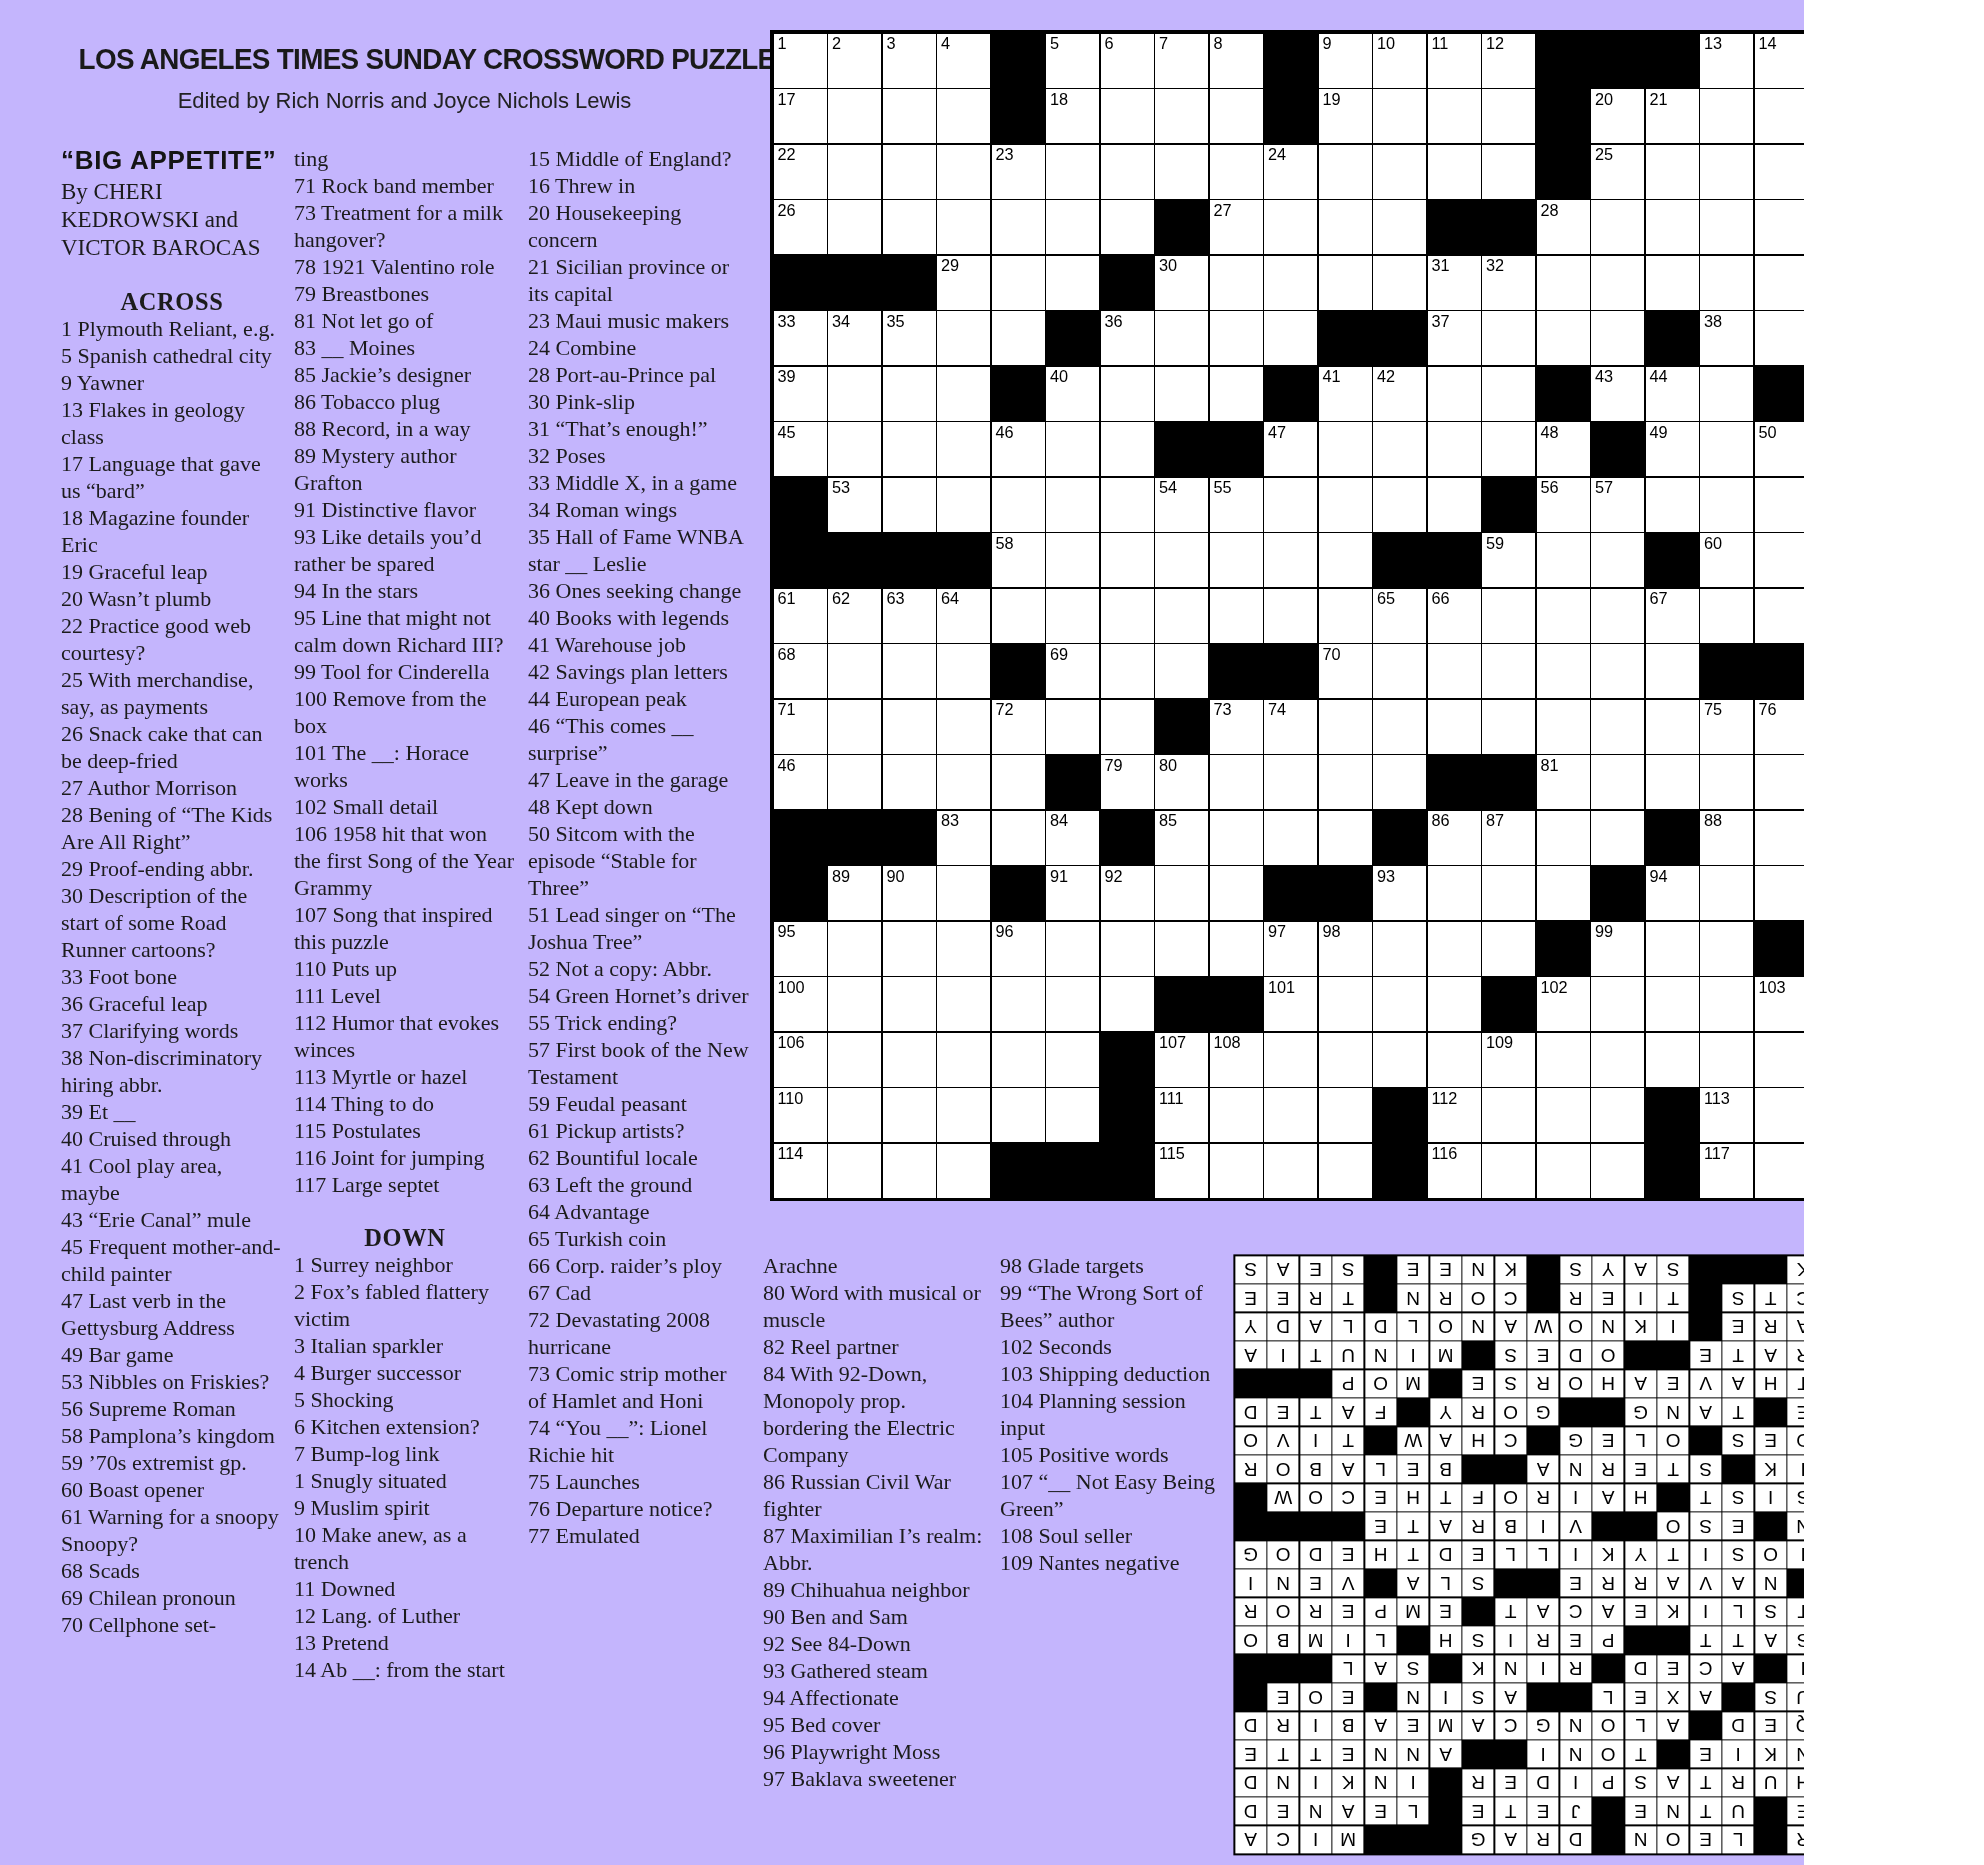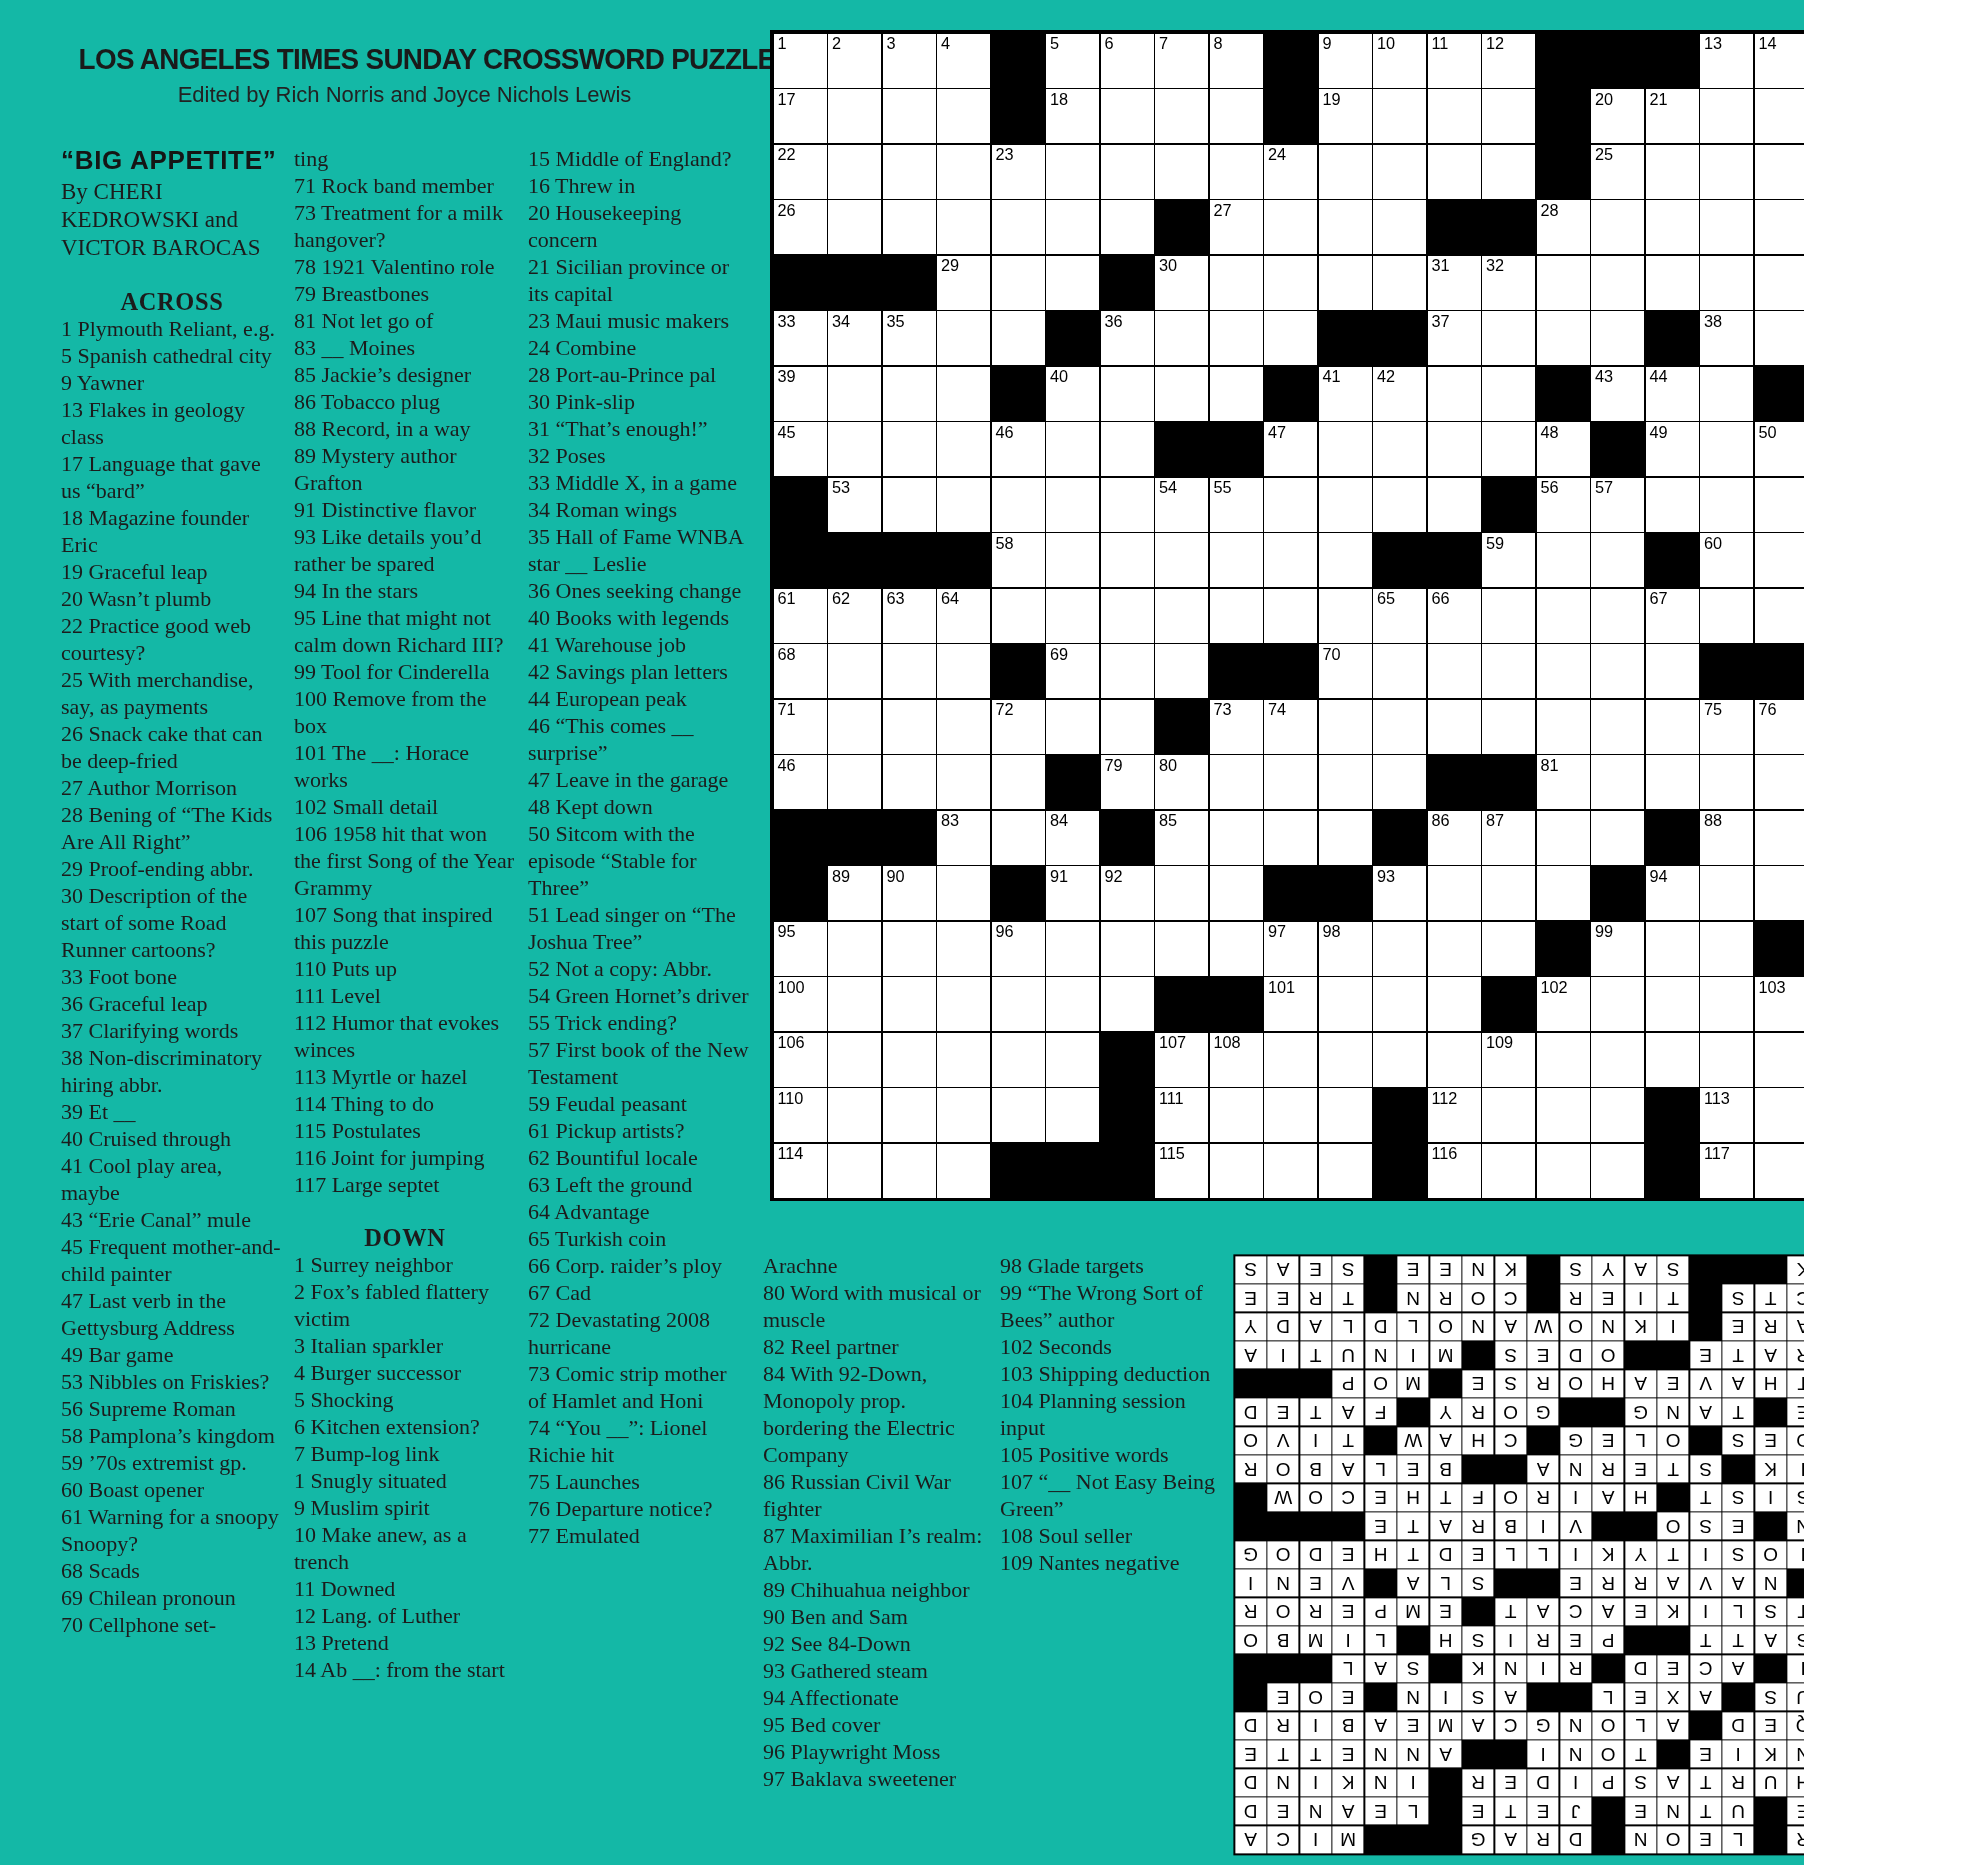--- a/index.html
+++ b/index.html
@@ -3,7 +3,7 @@
 <meta charset="utf-8">
 <style>
   html,body{margin:0;padding:0;background:#fff;}
-  .page{position:relative;width:1804px;height:1865px;background:#14b8a6;color:#131313;
+  .page{position:relative;width:1804px;height:1865px;background:#c4b5fd;color:#131313;
         font-family:"Liberation Serif", serif;overflow:hidden;}
 
   

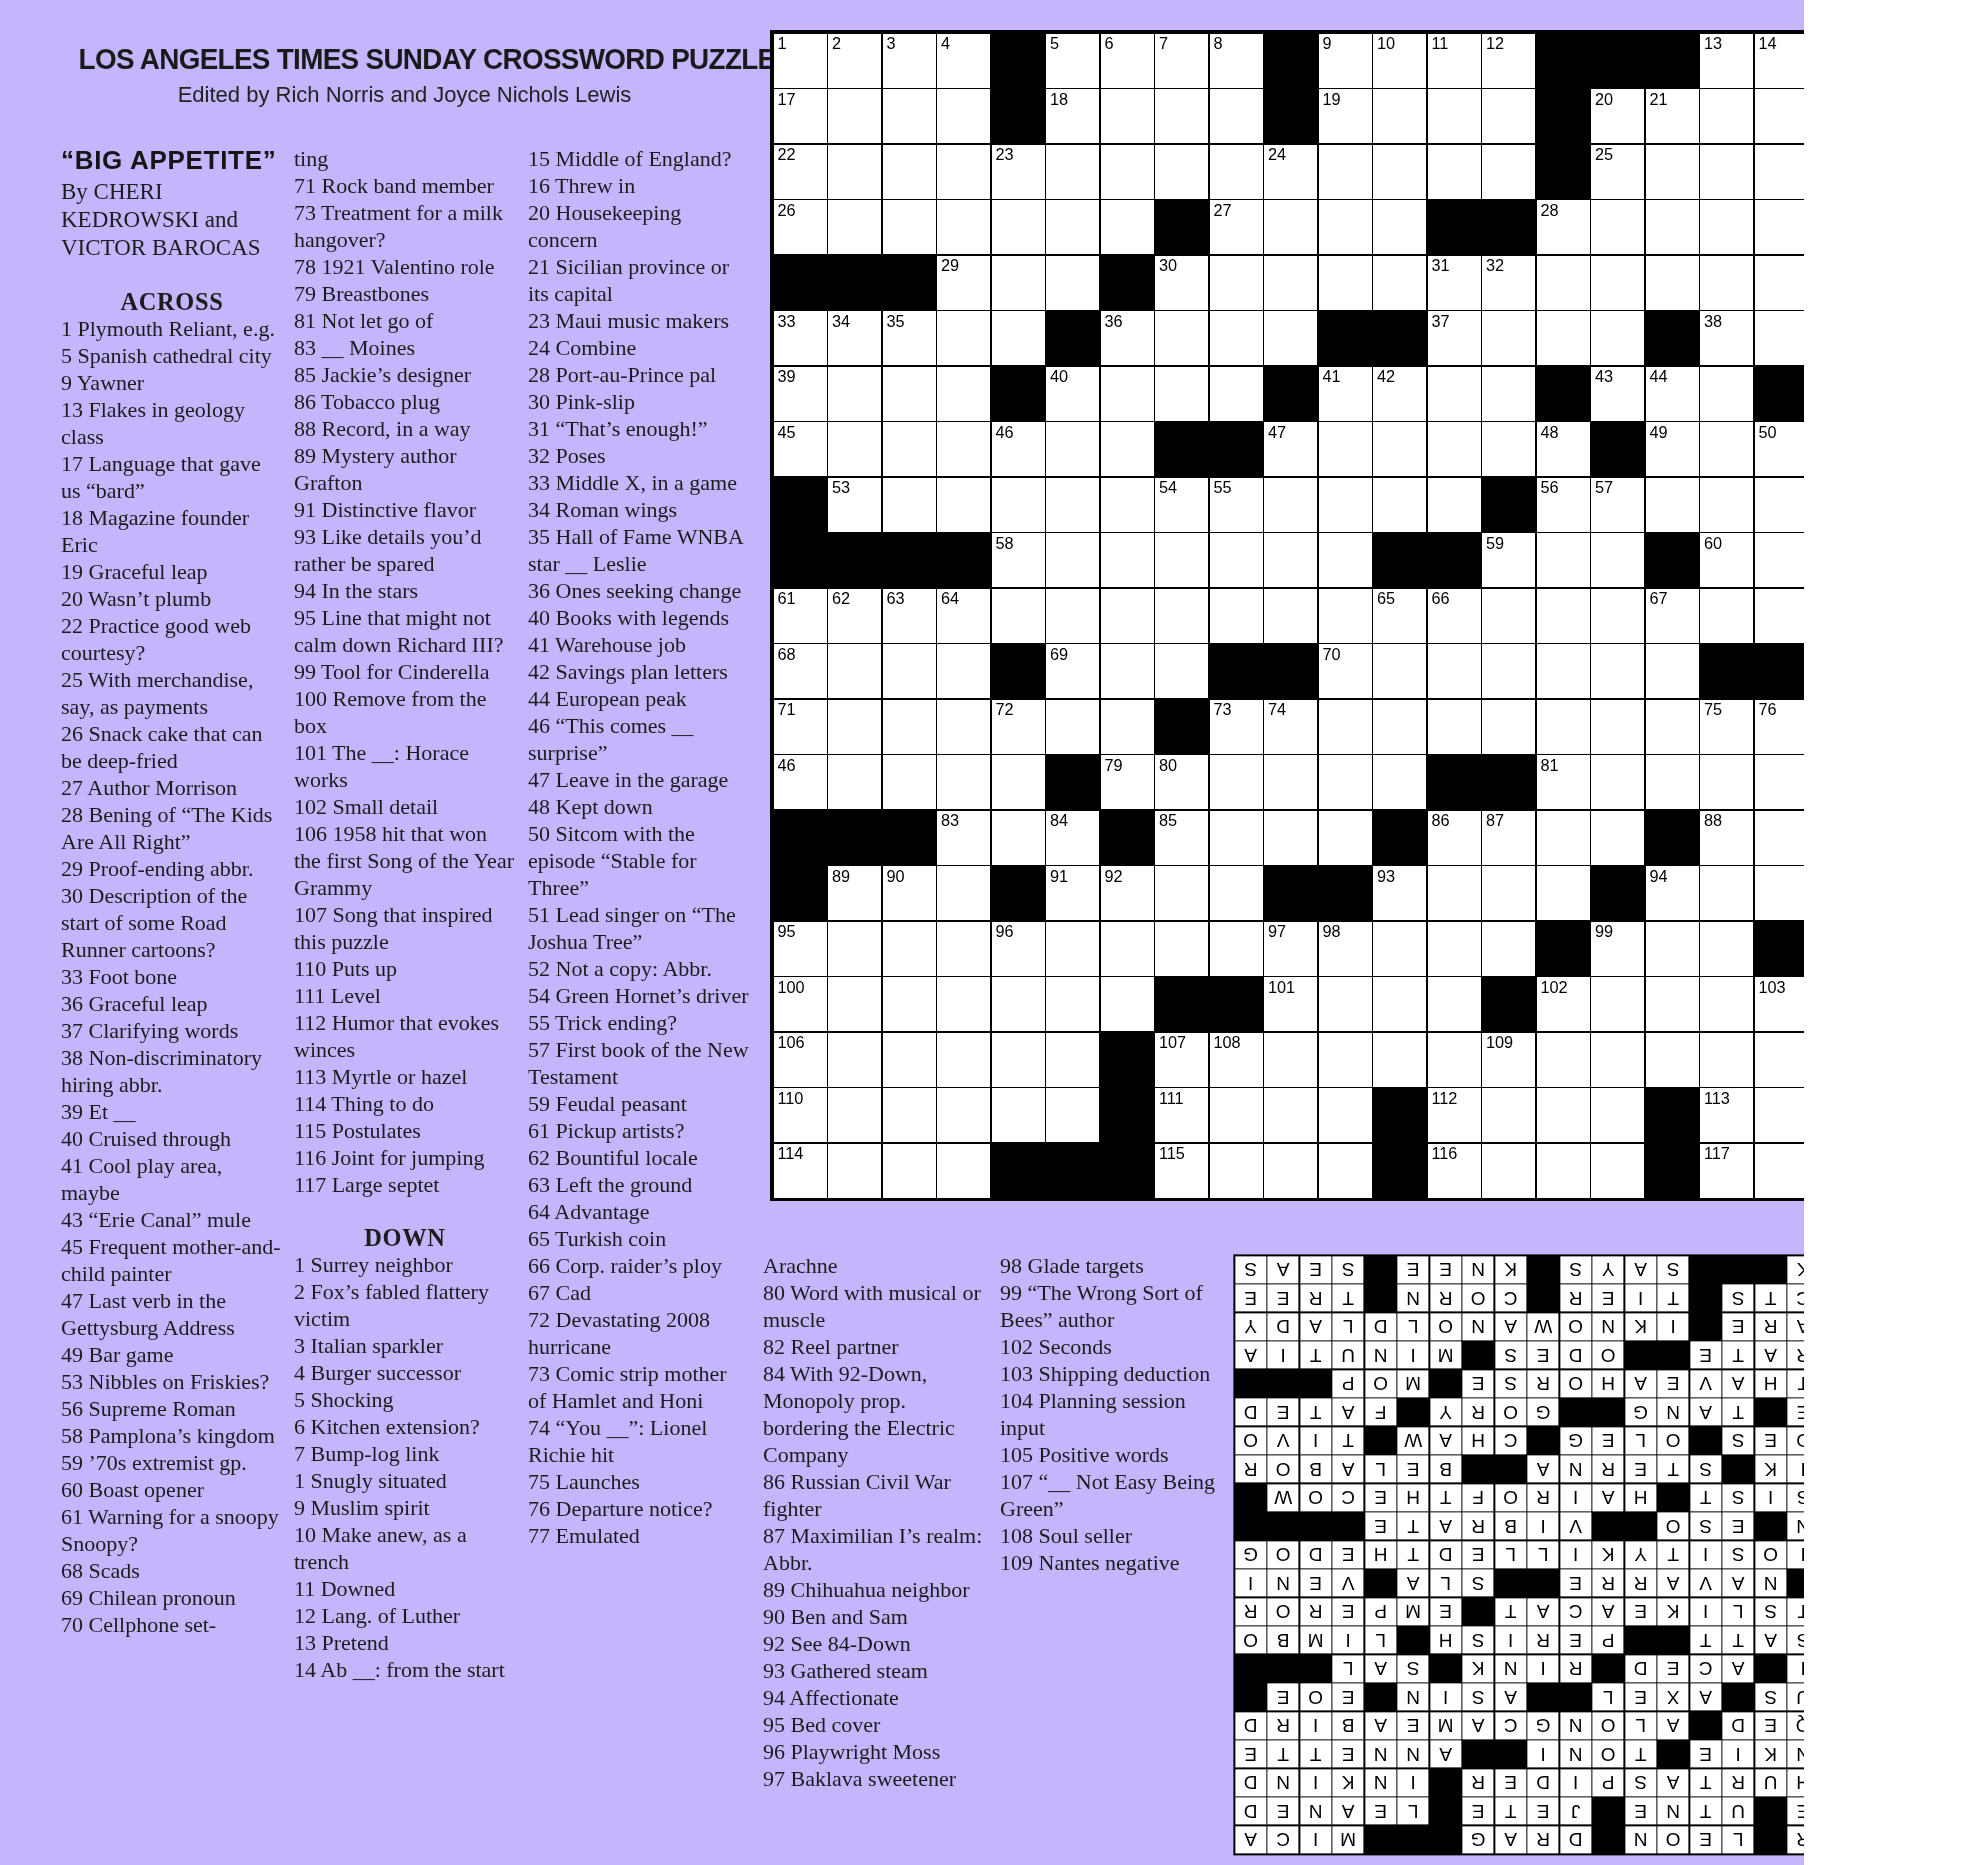--- a/index.html
+++ b/index.html
@@ -11,7 +11,7 @@
             font-family:"Liberation Sans", sans-serif;}
   .masthead-title{font-weight:bold;font-size:29px;letter-spacing:-0.7px;white-space:nowrap;
                   transform:scaleX(.96);transform-origin:center top;color:#1a1a1a;}
-  .masthead-sub{font-size:22px;margin-top:6px;color:#222;}
+  .masthead-sub{font-size:22px;margin-top:12px;color:#222;}
 
   
   .clue-col{position:absolute;width:222px;font-size:22px;line-height:27px;color:#1c1c1c;}

